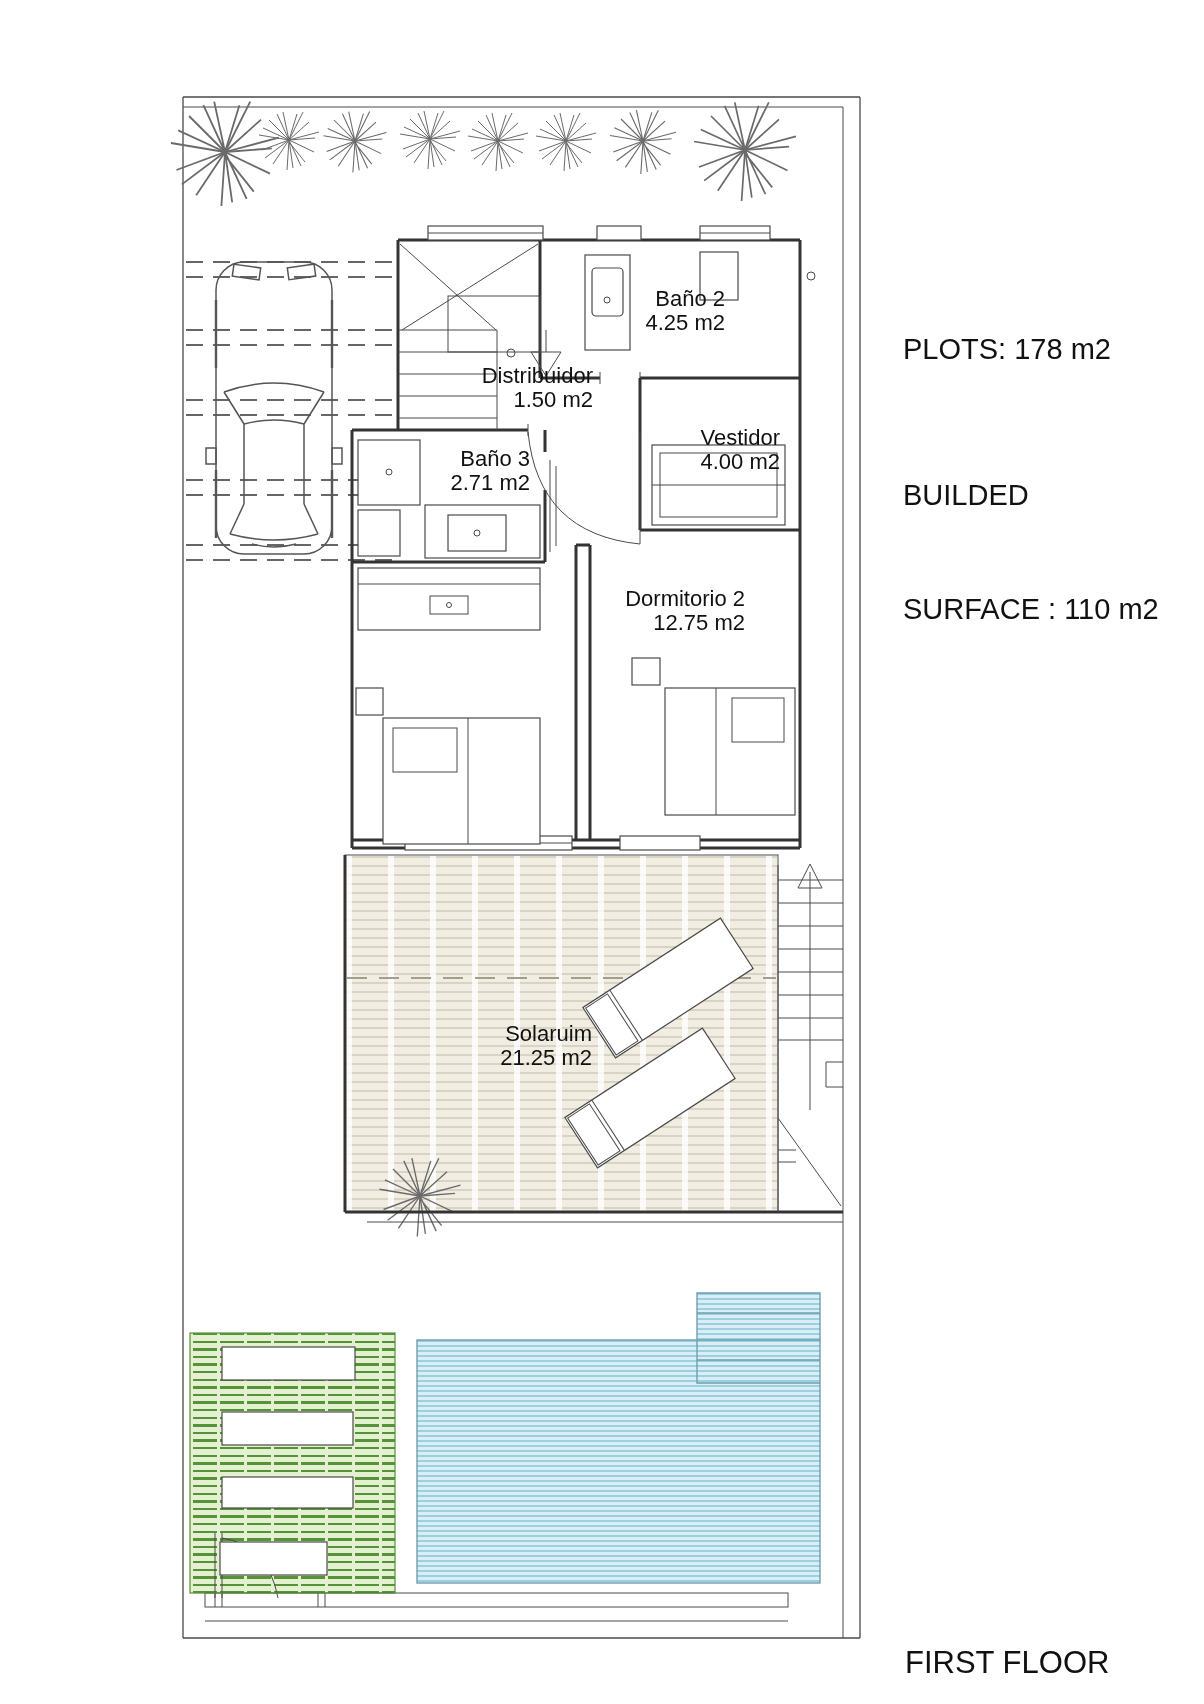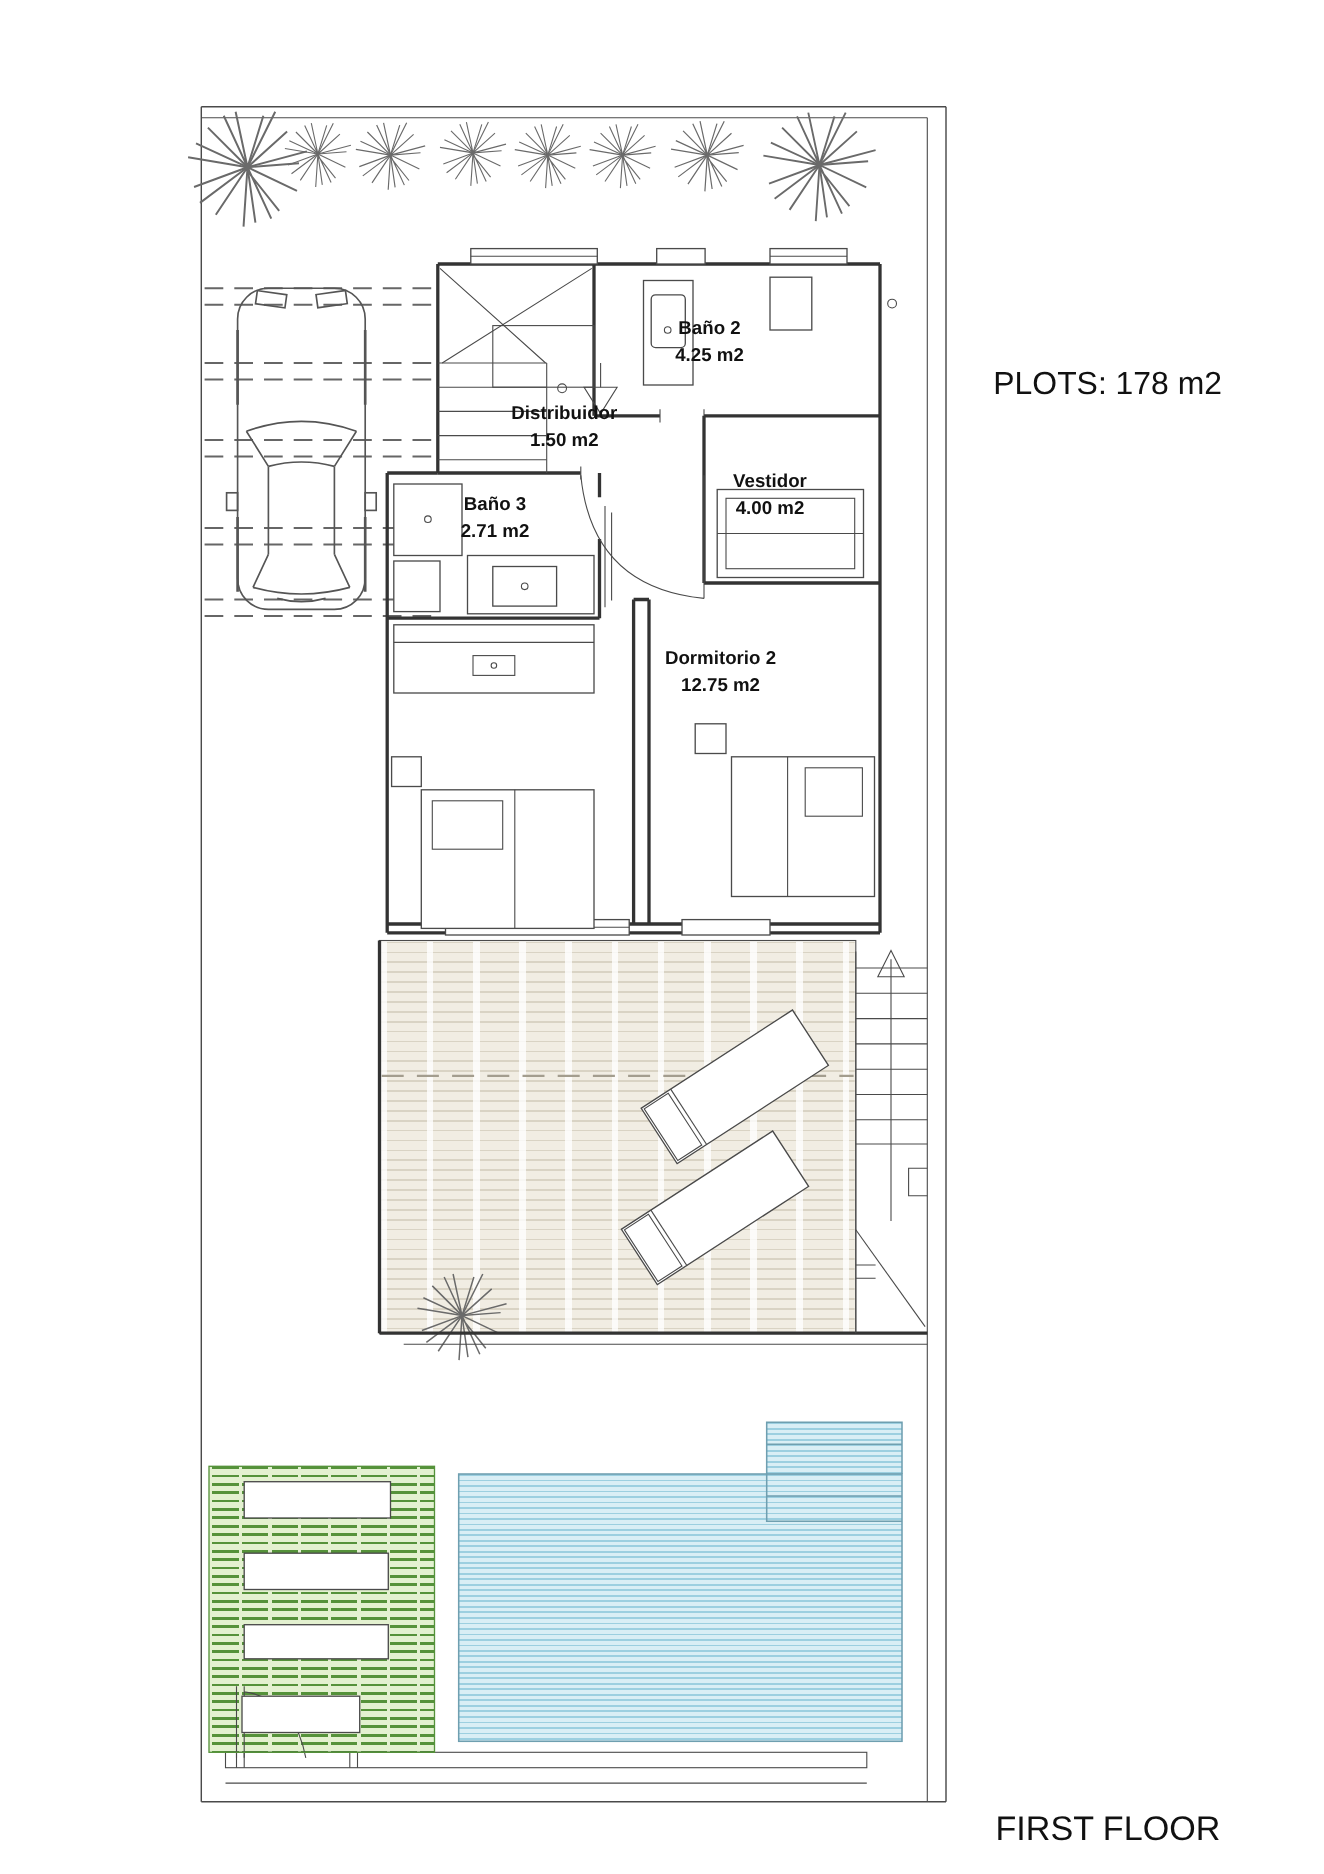--- a/index.html
+++ b/index.html
@@ -29,7 +29,7 @@
       repeating-linear-gradient(90deg, var(--deck-fill) 0 3px, transparent 3px 27px),
       repeating-linear-gradient(180deg, var(--deck-stripe) 0 2.5px, var(--deck-fill) 2.5px 7.6px);
     background-color:var(--deck-fill);}
-  .lbl{position:absolute;text-align:center;font-size:17px;line-height:24px;color:var(--text);font-weight:bold;}
+  .lbl{position:absolute;text-align:right;font-size:22px;line-height:24px;color:var(--text);}
   .ann{position:absolute;font-size:29px;line-height:38px;color:var(--text);white-space:pre;}
 </style>
 </head>

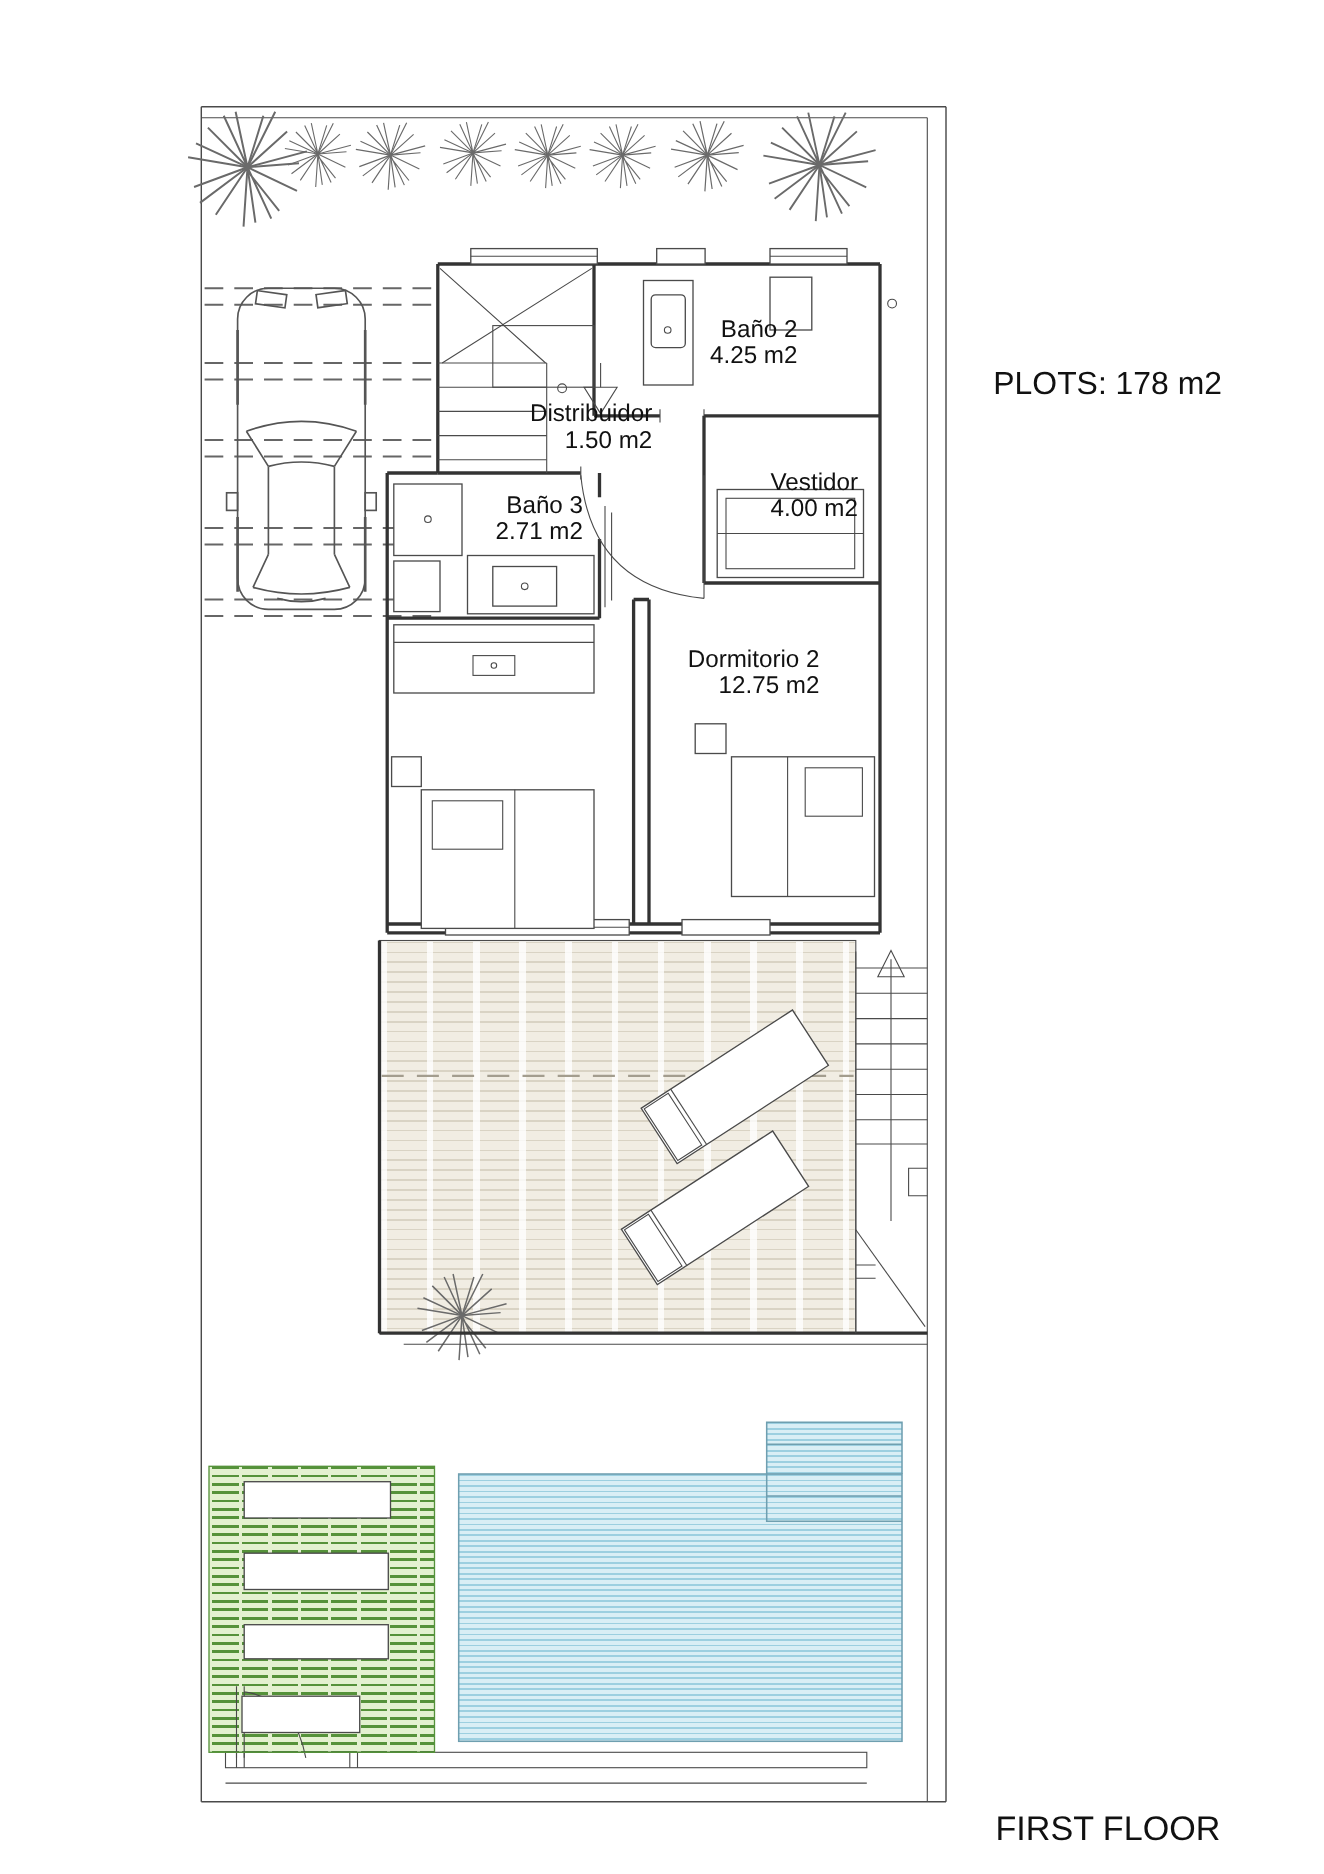--- a/index.html
+++ b/index.html
@@ -251,6 +251,10 @@
   </div>
 
   <div class="ann" style="left:903px;top:330px;">PLOTS: 178 m2</div>
+  <div class="ann" style="left:903px;top:400px;">
+    <div>BUILDED</div>
+    <div>SURFACE : 110 m2</div>
+  </div>
   <div class="ann" style="left:905px;top:1644px;font-size:31px;">FIRST FLOOR</div>
 </div>
 

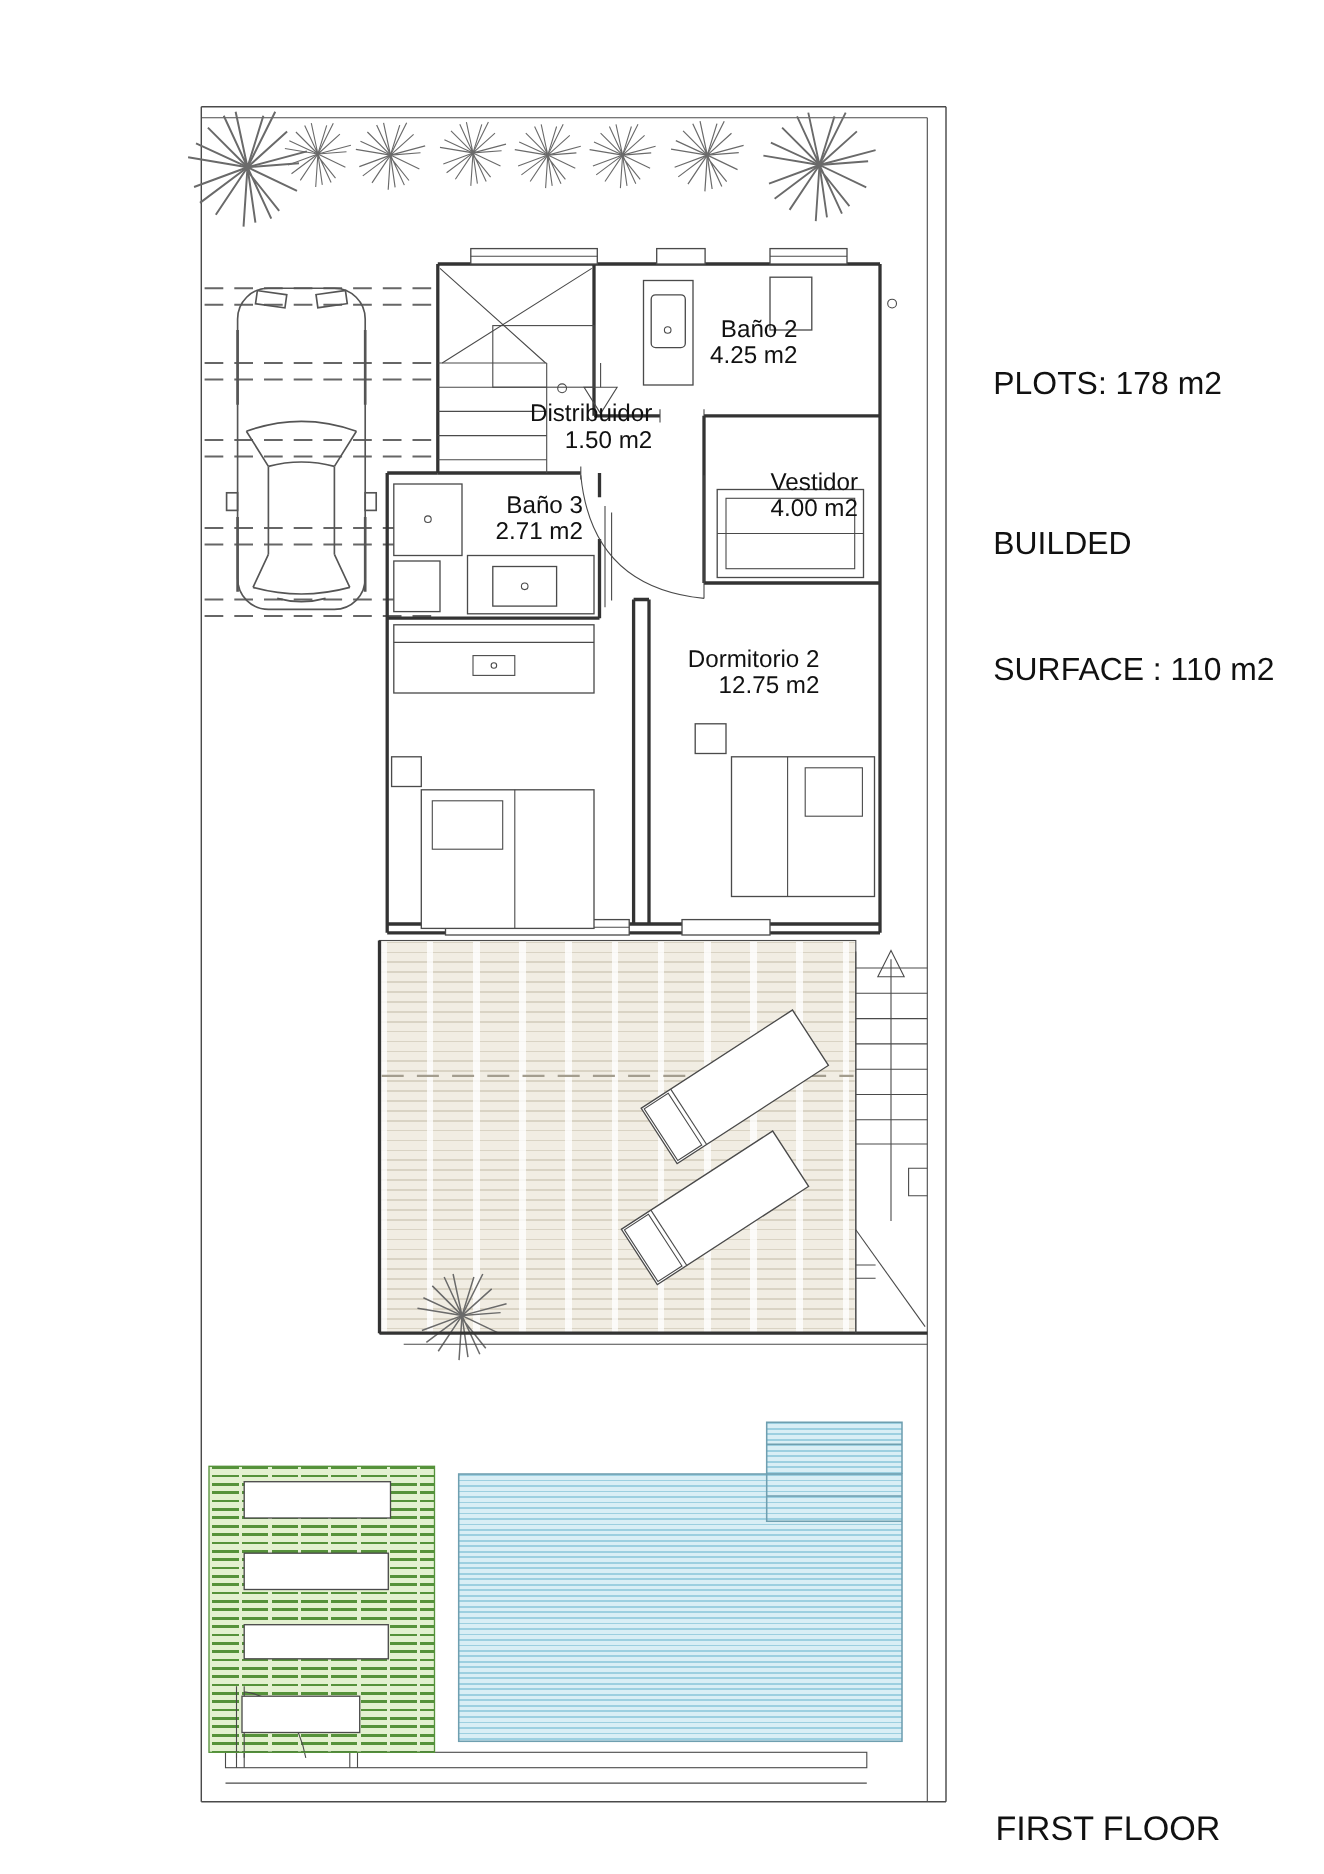--- a/index.html
+++ b/index.html
@@ -249,6 +249,10 @@
     <div>Dormitorio 2</div>
     <div>12.75 m2</div>
   </div>
+  <div class="lbl" style="left:412px;top:1022px;width:180px;">
+    <div>Solaruim</div>
+    <div>21.25 m2</div>
+  </div>
 
   <div class="ann" style="left:903px;top:330px;">PLOTS: 178 m2</div>
   <div class="ann" style="left:903px;top:400px;">

